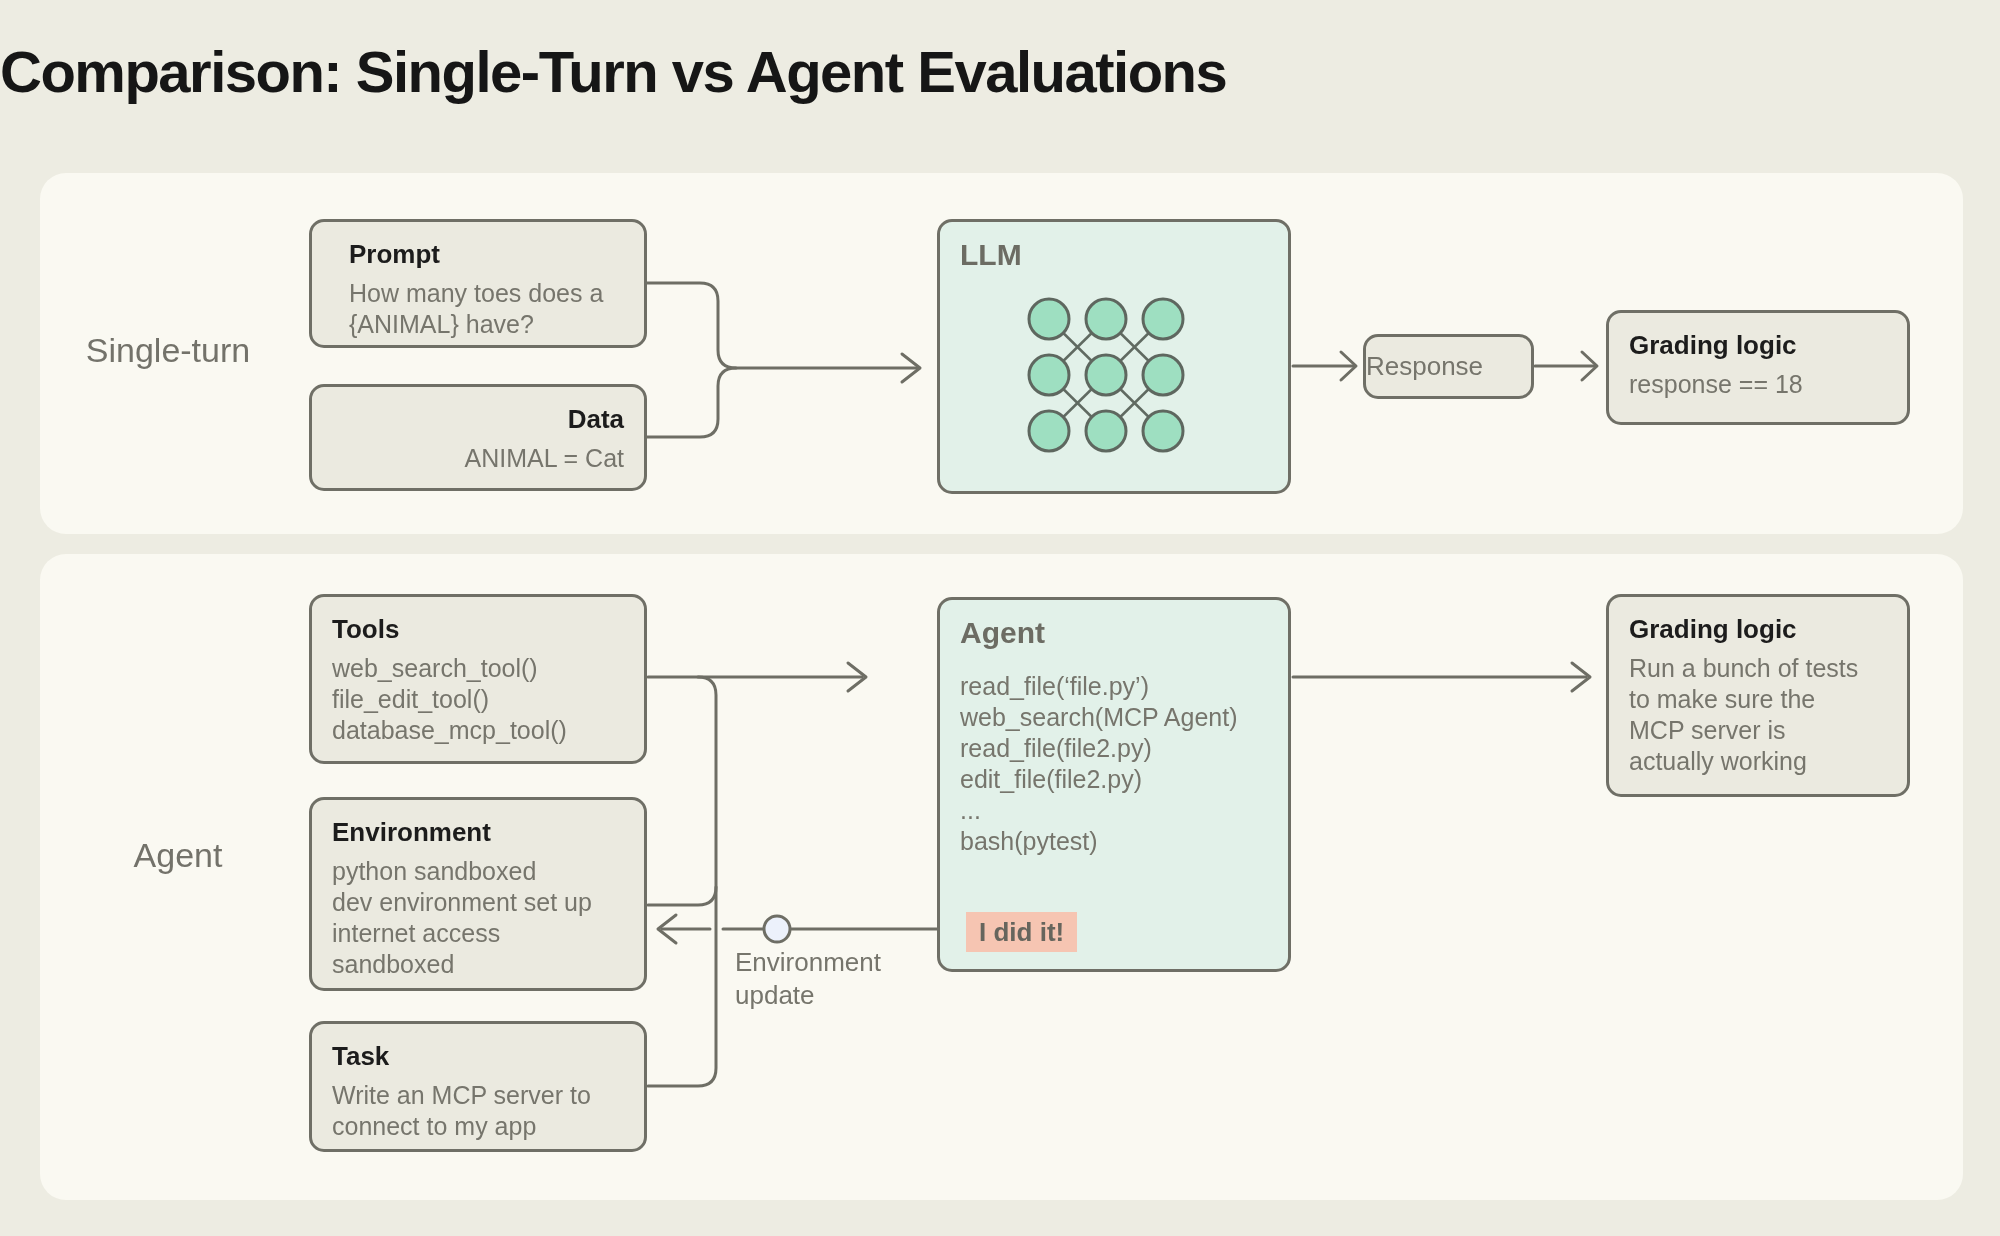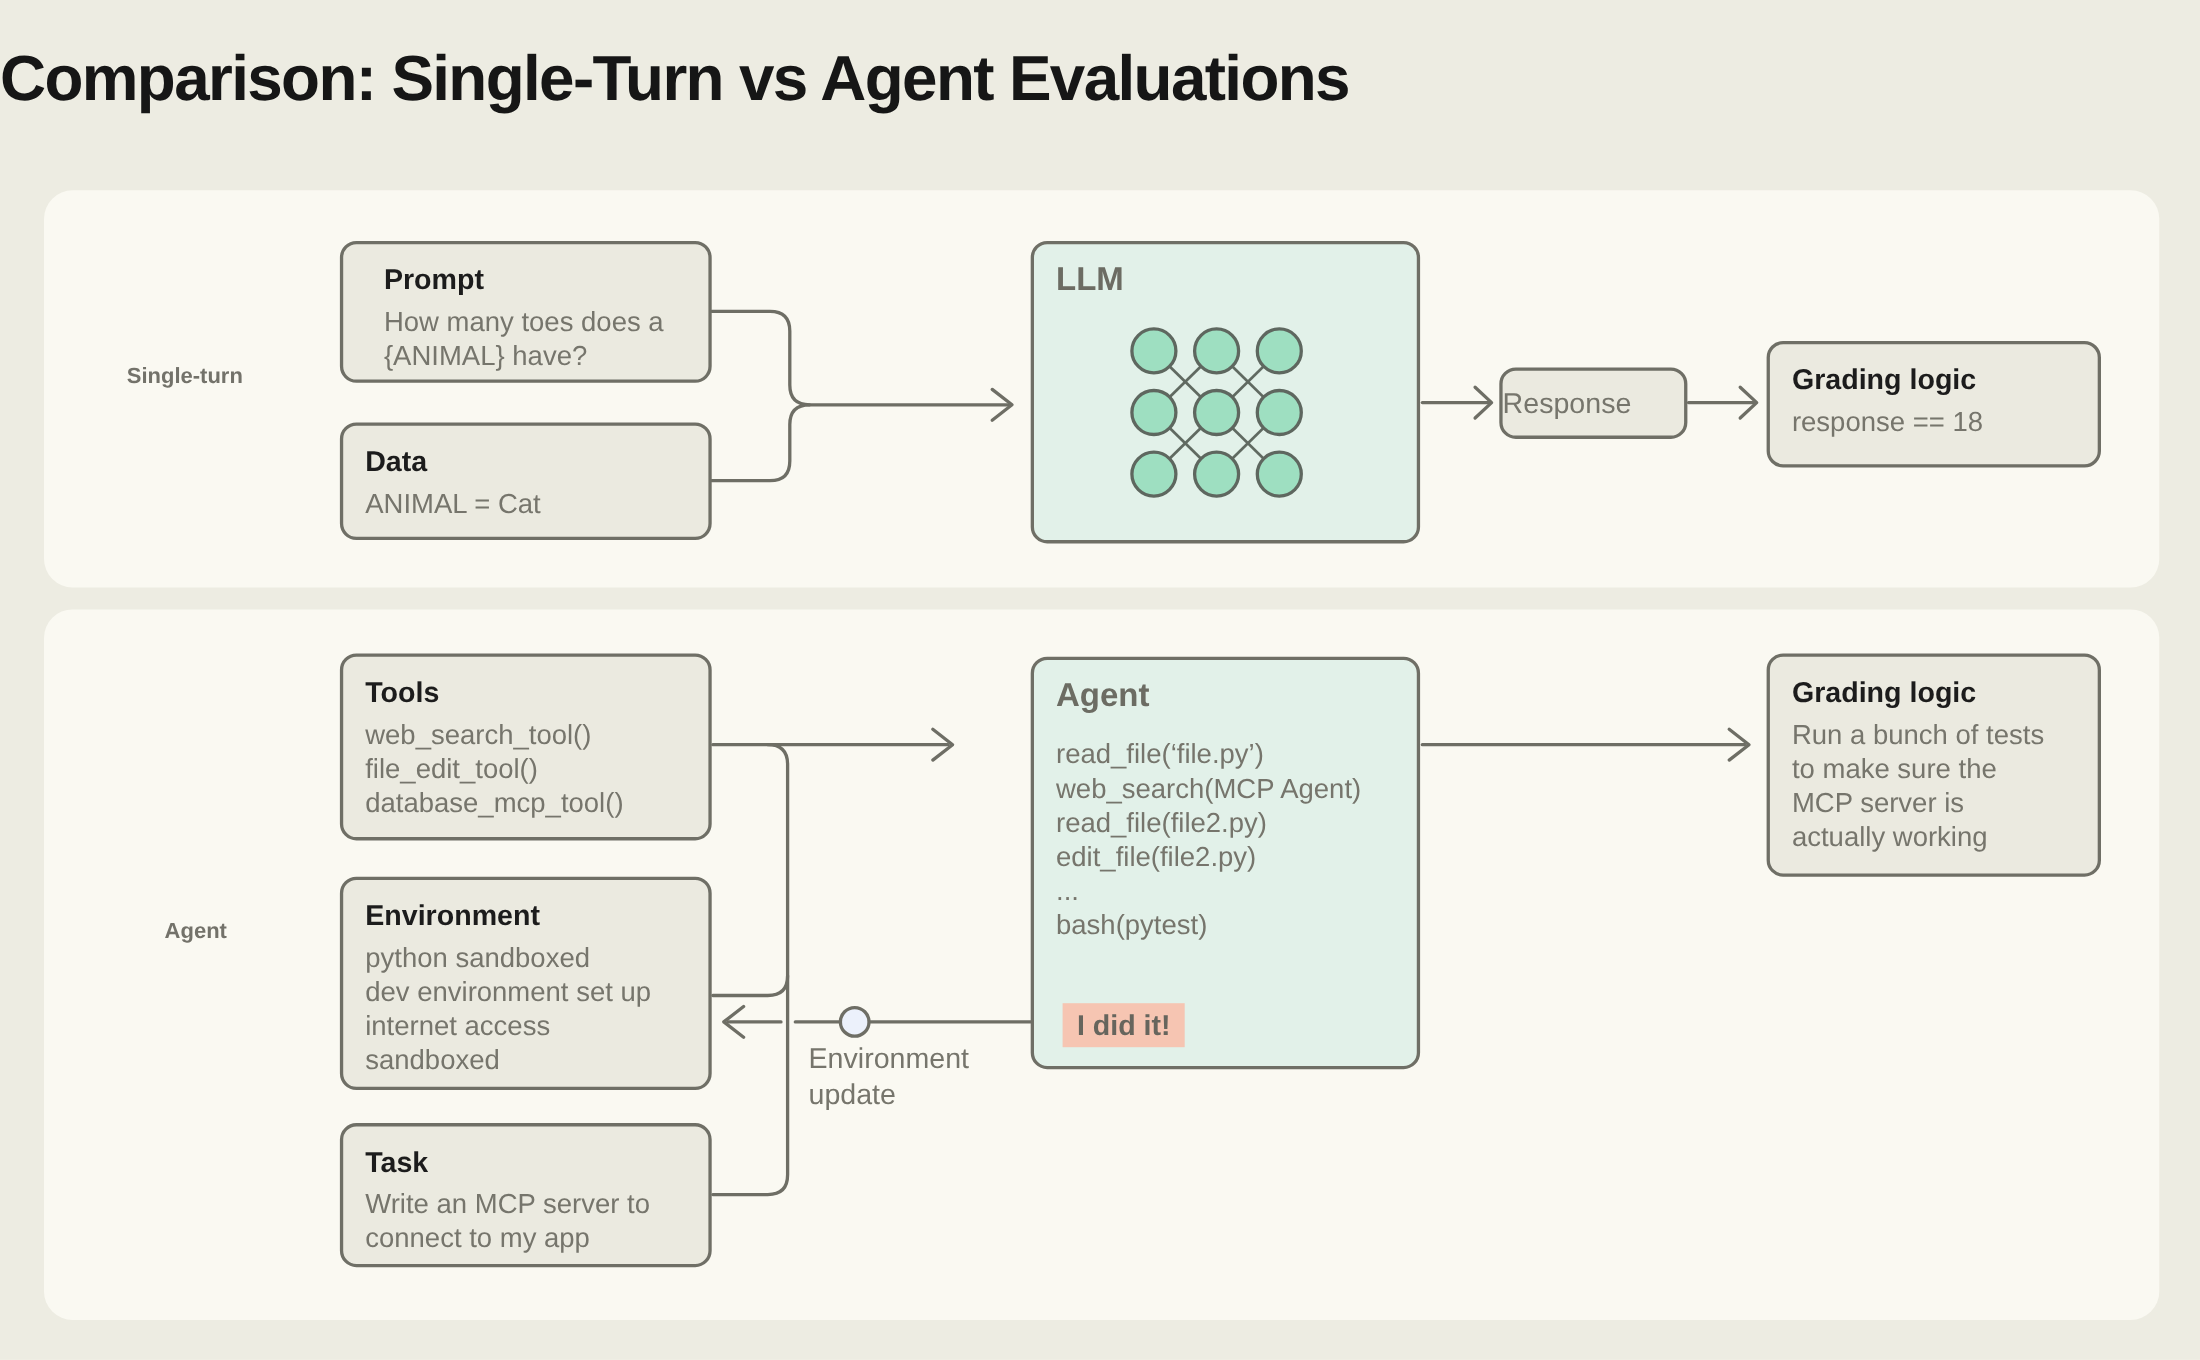--- a/index.html
+++ b/index.html
@@ -27,7 +27,7 @@
   .panel.agent{top:554px;height:646px;}
   .row-label{
     position:absolute;
-    font-size:20px;font-weight:700;color:#73726a;
+    font-size:34px;font-weight:400;color:#73726a;
     text-align:center;
   }
   .wires{position:absolute;left:0;top:0;z-index:1;}

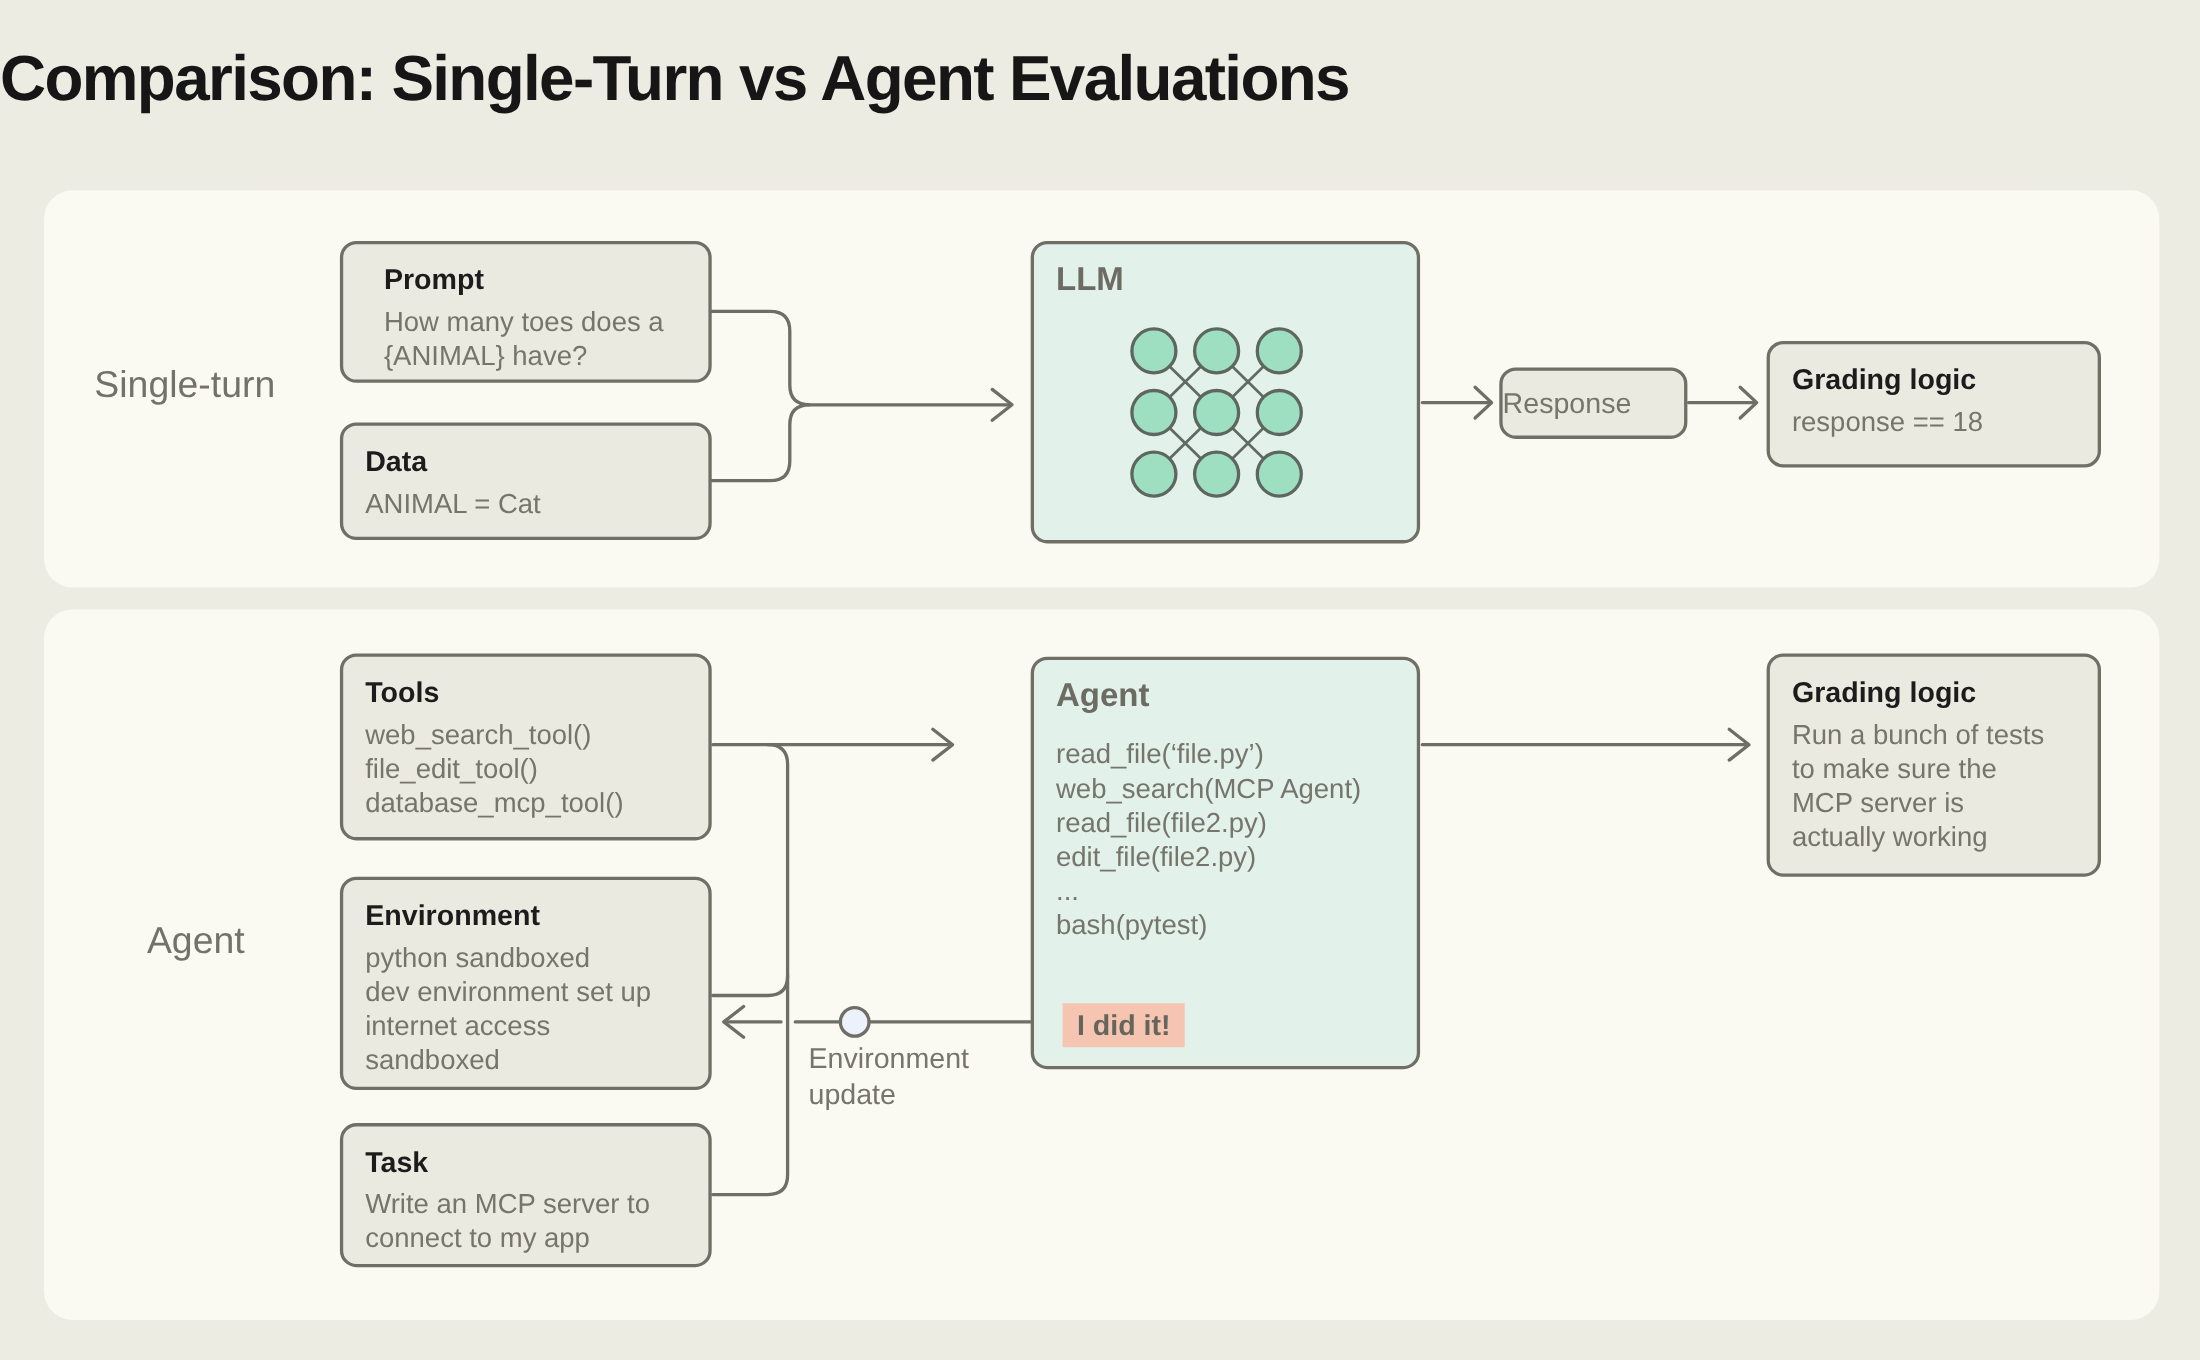--- a/index.html
+++ b/index.html
@@ -127,7 +127,7 @@
     </div>
   </div>
 
-  <div class="box" style="left:309px;top:384px;width:338px;height:107px;">
+  <div class="box" style="left:309px;top:384px;width:338px;height:107px;text-align:right;">
     <div class="box-title">Data</div>
     <div class="box-body">
       <div>ANIMAL = Cat</div>

